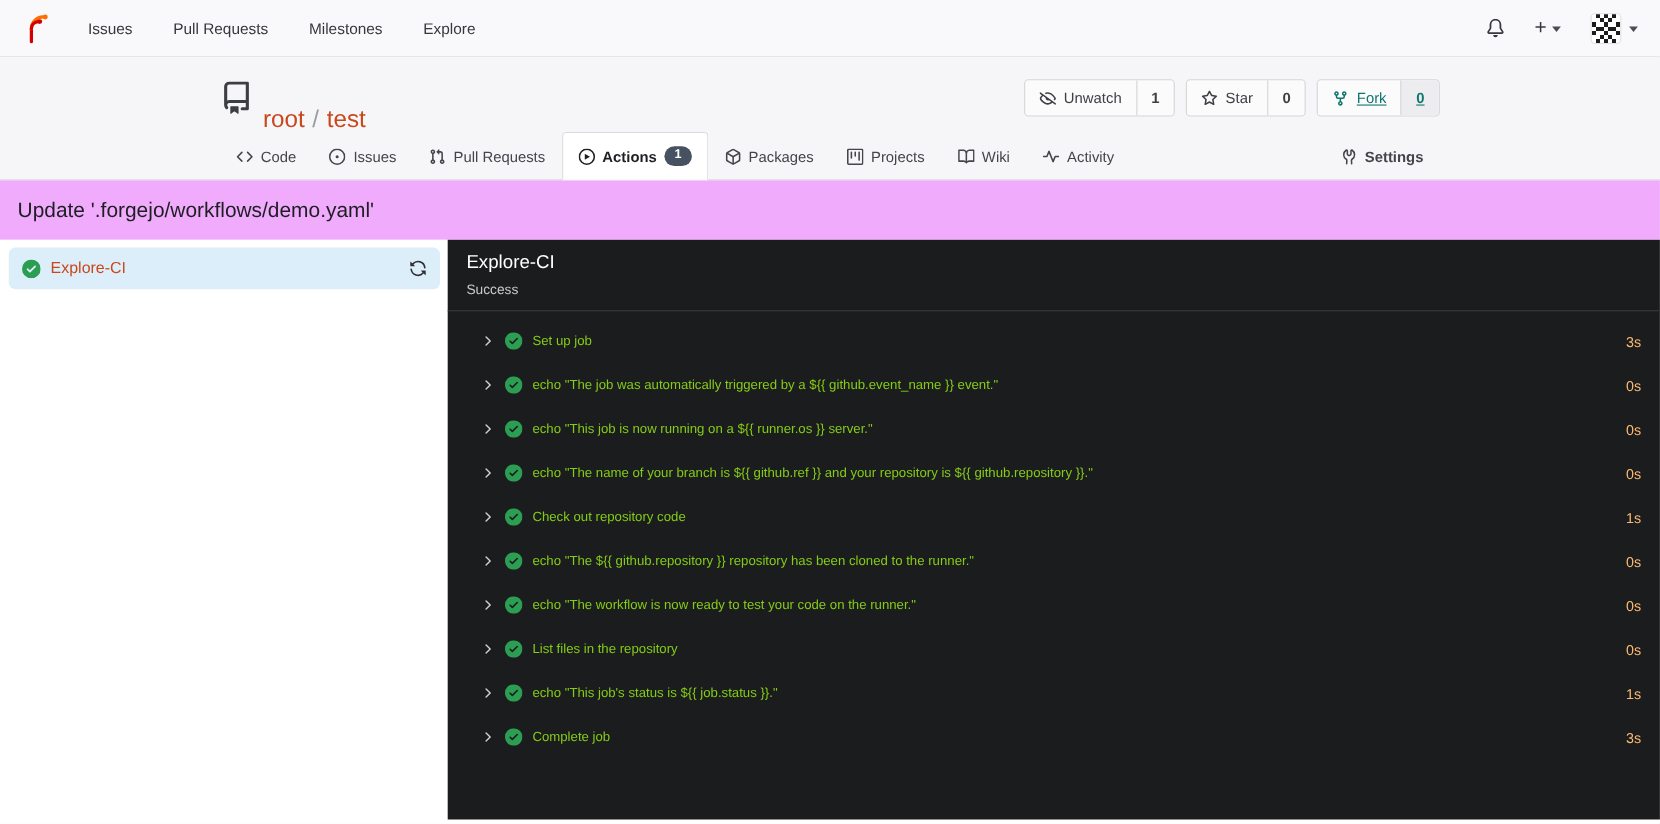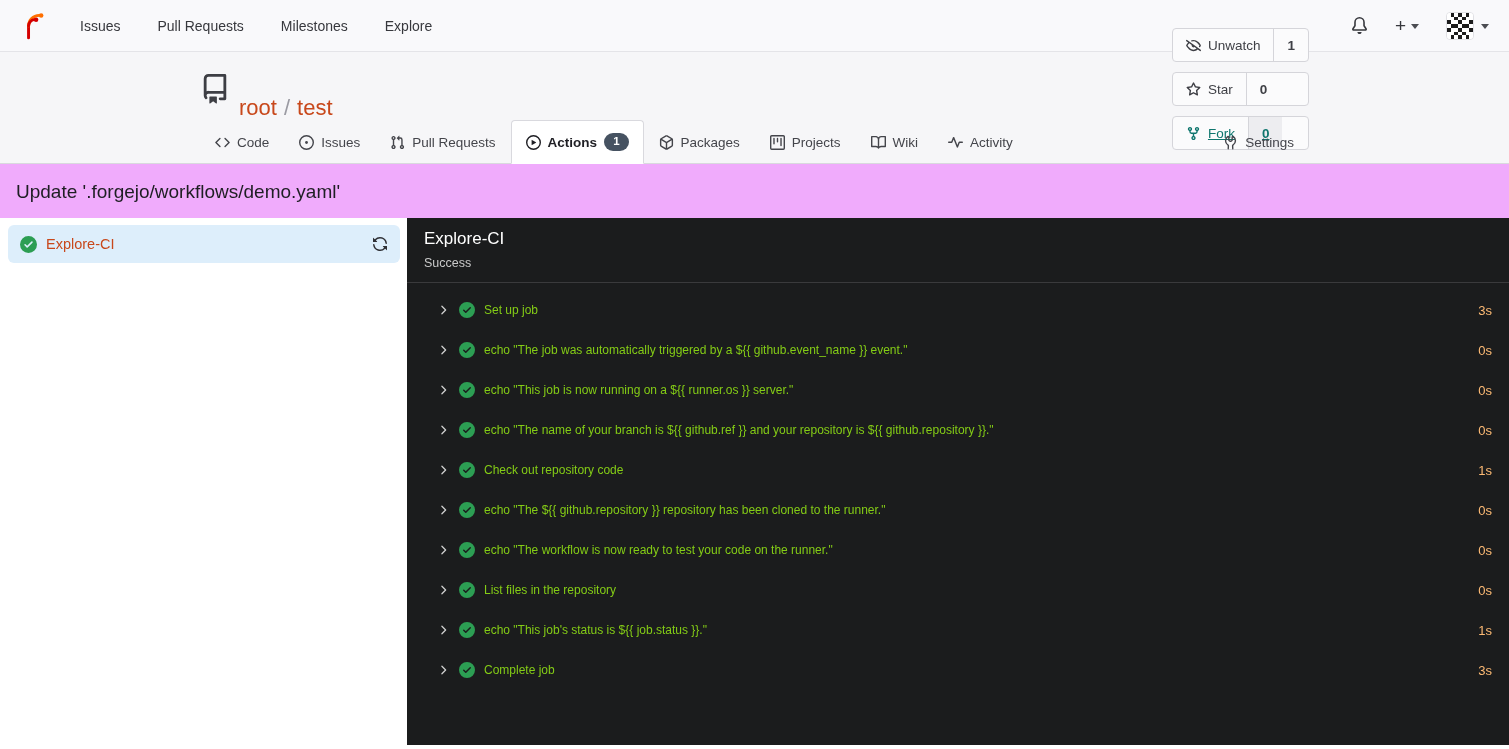--- a/index.html
+++ b/index.html
@@ -28,7 +28,7 @@
   .repo-name { font-size:22px; display:flex; align-items:baseline; gap:7px;margin-top:38px; }
   .repo-name a { color:#c8481b; text-decoration:none; cursor:pointer; }
   .repo-sep { color:#9a9aa2; }
-  .repo-btns { margin-left:auto; display:flex; gap:10px;flex-direction:column; }
+  .repo-btns { margin-left:auto; display:flex; gap:10px; }
   .btn-group { display:flex; align-items:stretch; height:34px; background:#fbfbfc;
     border:1px solid #d5d5da; border-radius:4px; overflow:hidden; font-size:13.5px; color:#3f4046; }
   .btn-main { display:flex; align-items:center; gap:7px; padding:0 13px; cursor:pointer; }

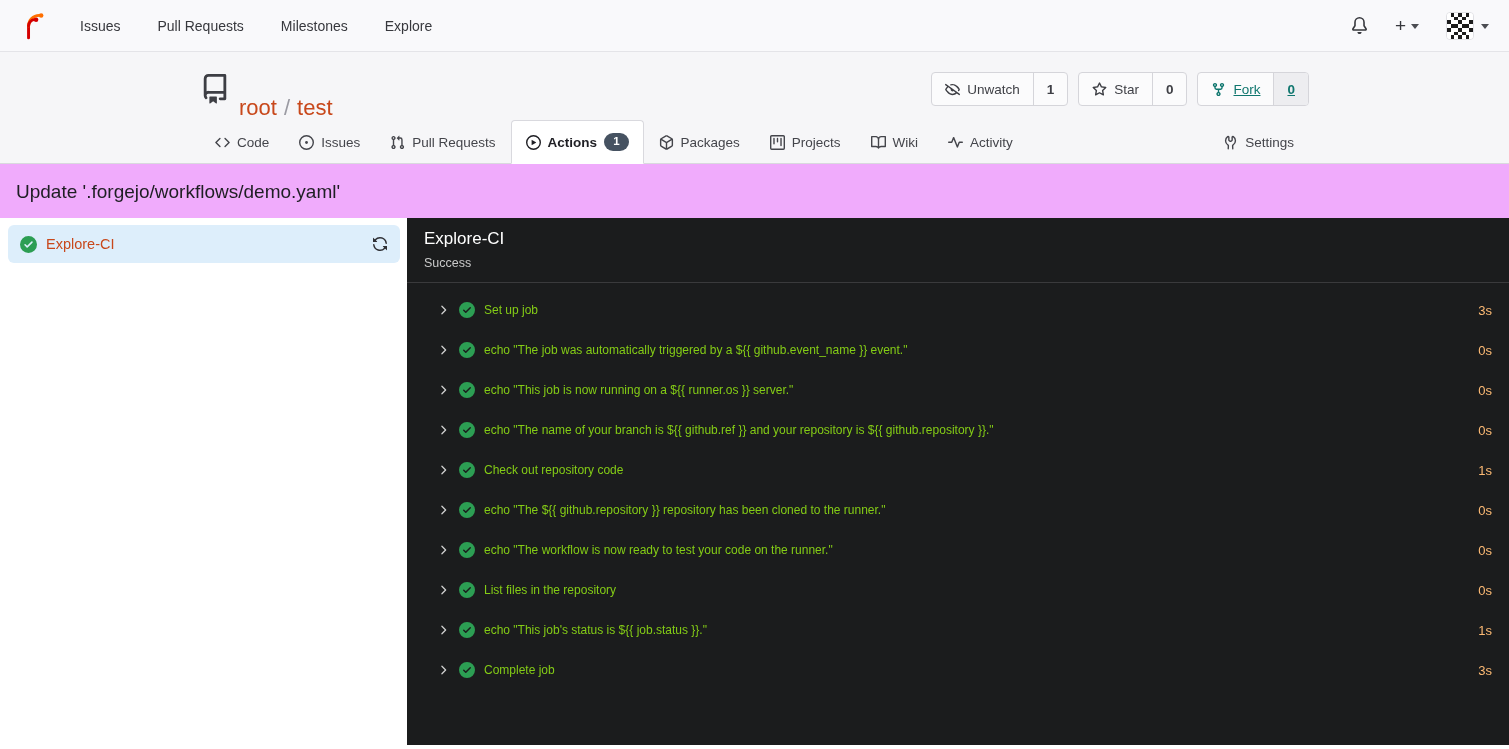--- a/index.html
+++ b/index.html
@@ -44,7 +44,7 @@
     border-radius:4px 4px 0 0; white-space:nowrap; }
   .tab.active { background:#fff; border-color:#d9d9de; border-bottom-color:#fff;
     font-weight:700; color:#1f1f24; }
-  .tab.right { margin-left:auto; }
+  .tab.right { margin-left:auto;font-weight:bold; }
   .tab svg { flex:none; }
   .tab-badge { background:#465261; color:#fff; font-size:11.5px; font-weight:600;
     border-radius:9px; padding:2px 9px; line-height:1.2; }

